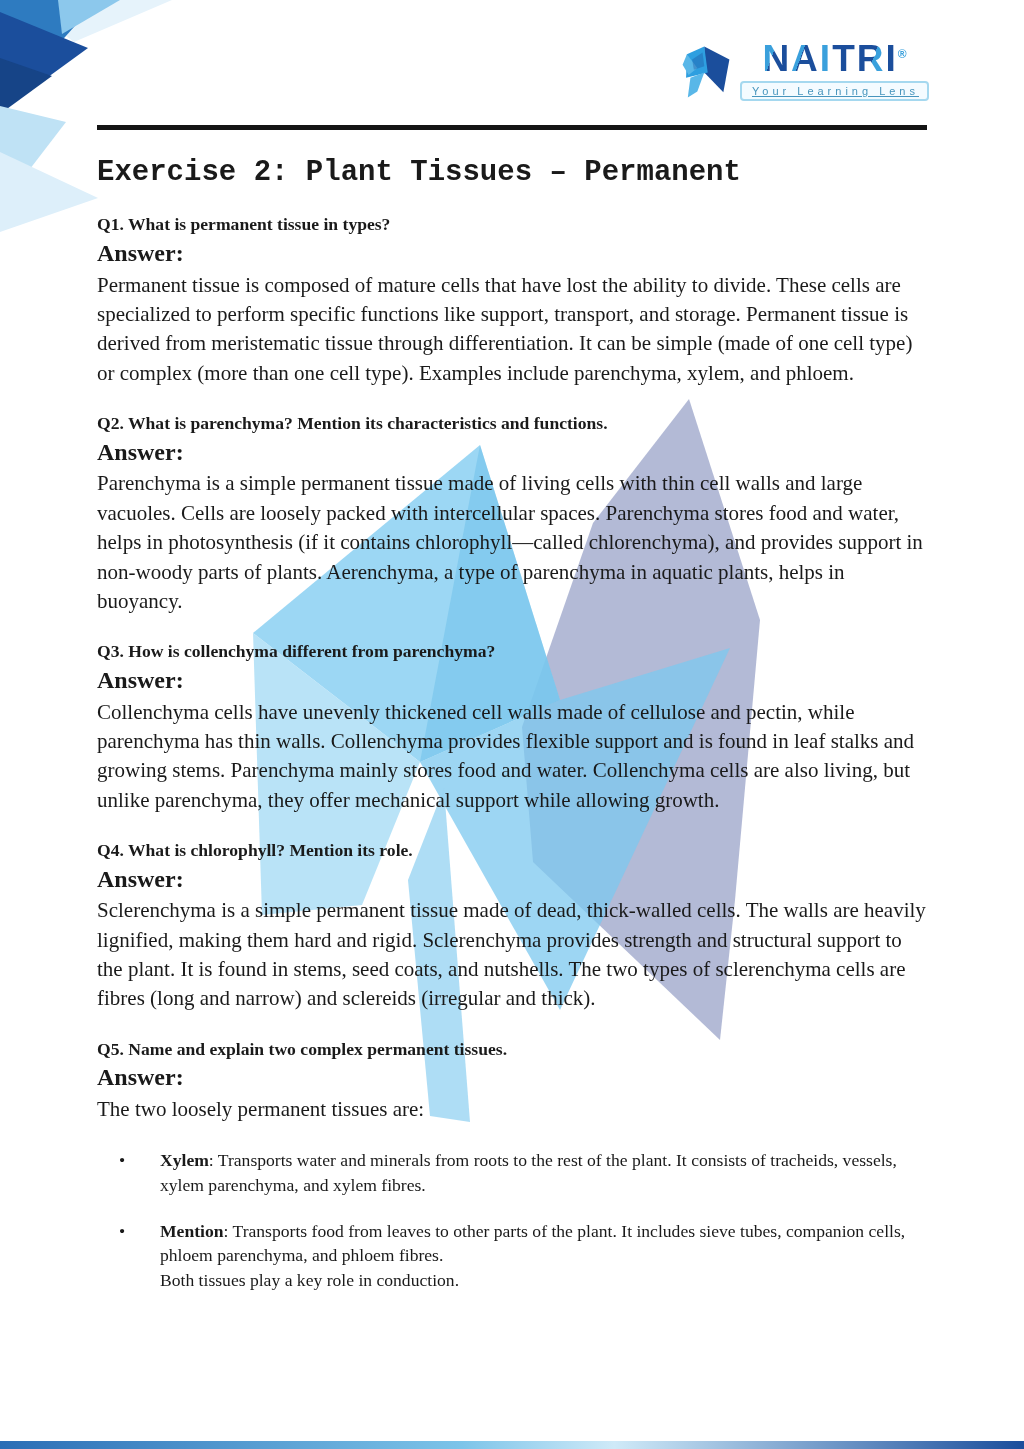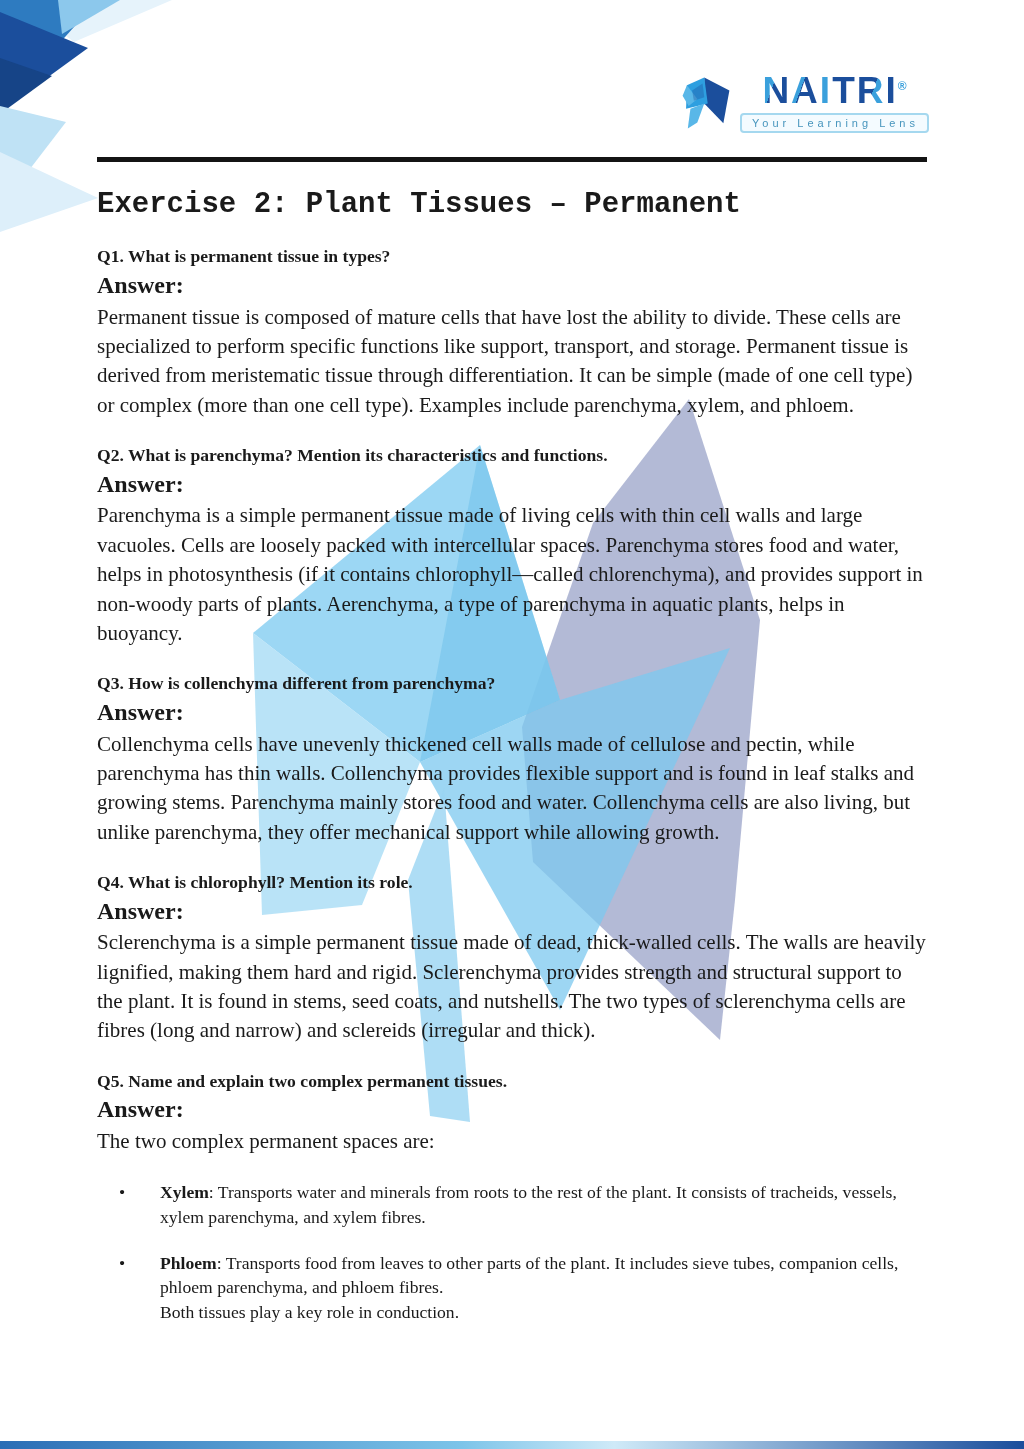--- a/index.html
+++ b/index.html
@@ -14,7 +14,7 @@
   
   .page-content{position:relative;z-index:1;}
   header{display:flex;justify-content:flex-end;padding:40px 95px 0 0;}
-  .logo-block{display:flex;align-items:flex-start;gap:8px;margin-top:32px;}
+  .logo-block{display:flex;align-items:flex-end;gap:8px;}
   .logo-icon{flex:0 0 auto;margin-top:2px;}
   .logo-text{display:flex;flex-direction:column;align-items:center;}
   .brand{

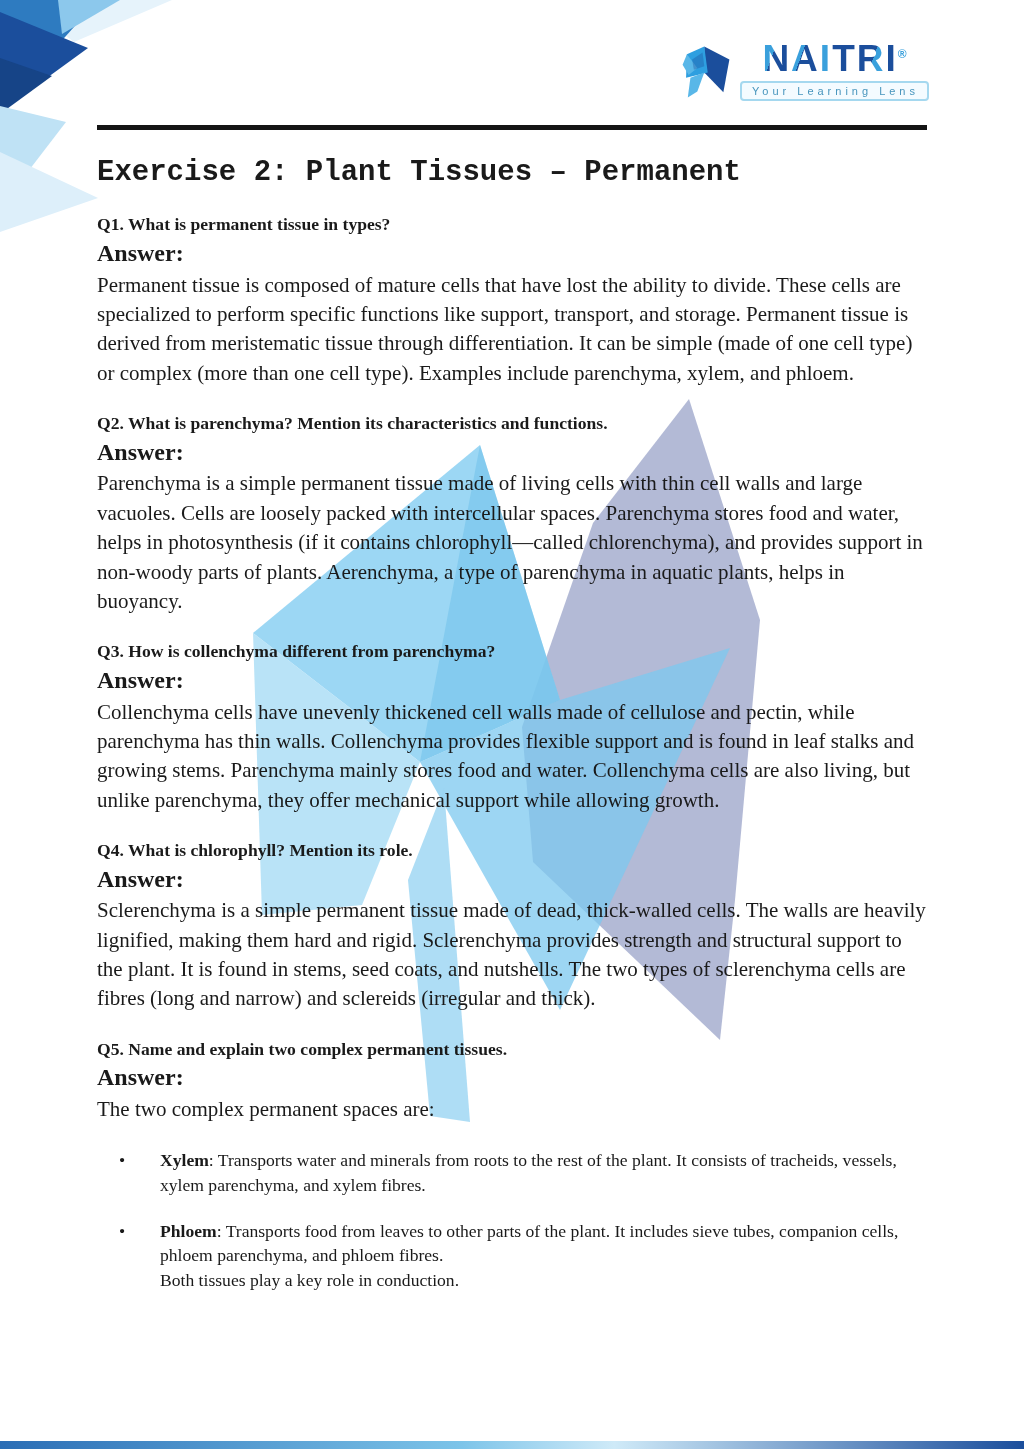--- a/index.html
+++ b/index.html
@@ -35,7 +35,7 @@
   .tagline-box{
     margin-top:4px;border:2px solid #a5d8ef;background:#f4fbff;border-radius:4px;
     font-family:"Liberation Sans", sans-serif;font-size:11px;letter-spacing:4px;
-    color:#4795bd;padding:2px 8px 2px 10px;white-space:nowrap;
+    color:#4795bd;padding:2px 8px 2px 10px;white-space:nowrap;text-decoration:underline;
   }
   .divider{margin:24px 0 0 97px;width:830px;height:5px;background:#141414;}
   main{padding:0 97px;}

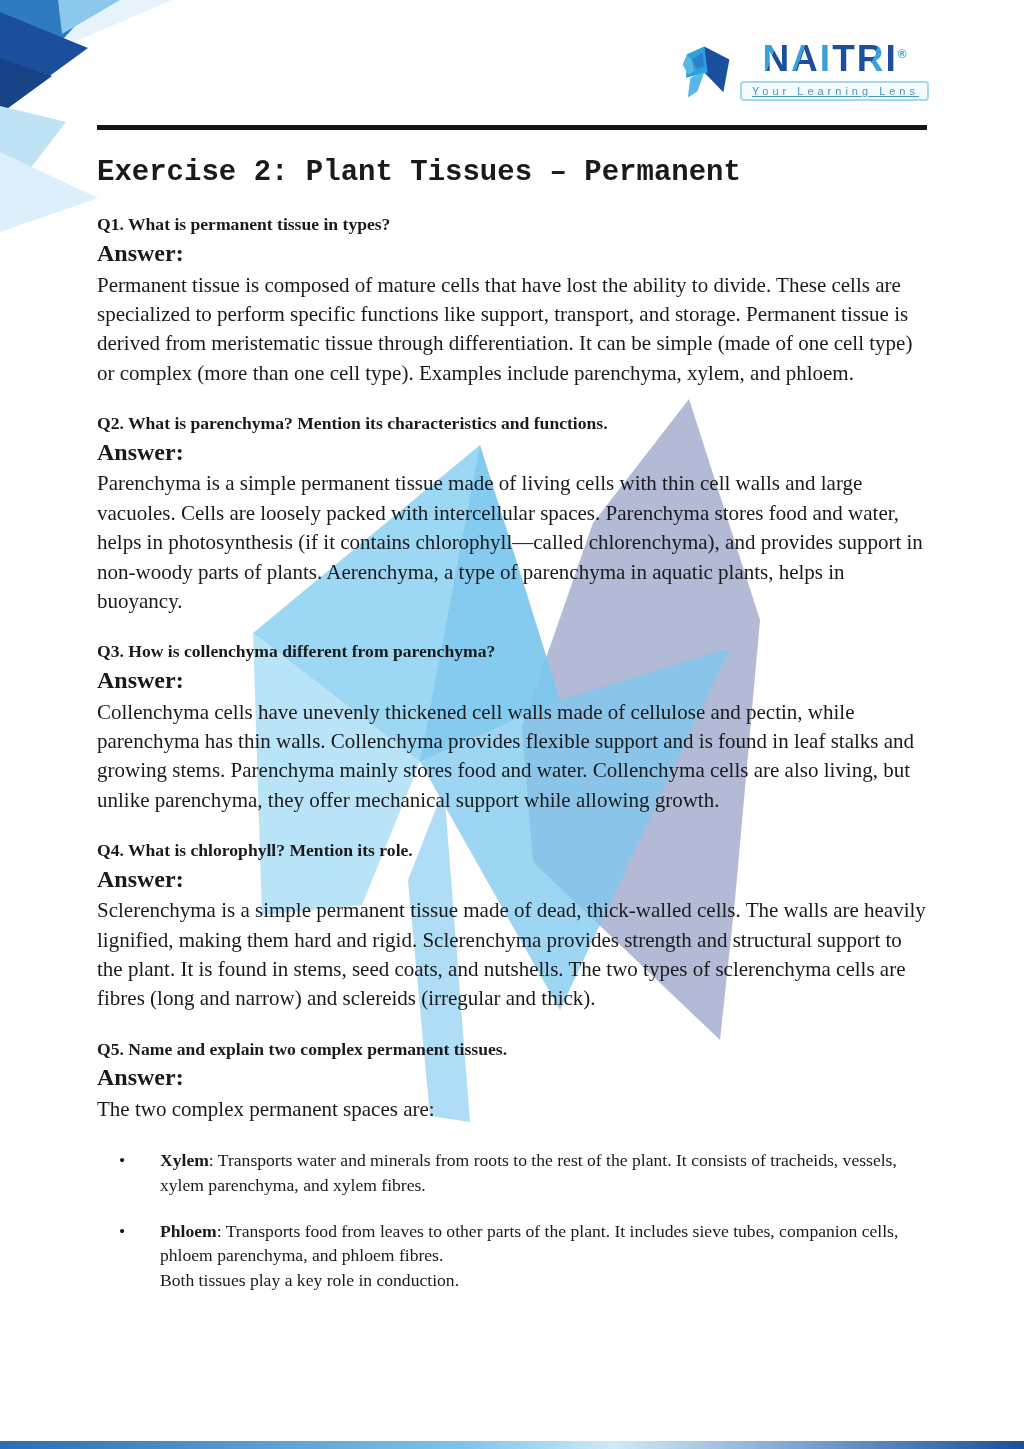--- a/index.html
+++ b/index.html
@@ -129,7 +129,7 @@
     <section class="qa">
       <div class="q-heading">Q5. Name and explain two complex permanent tissues.</div>
       <div class="a-label">Answer:</div>
-      <div class="a-body">The two complex permanent spaces are:</div>
+      <div class="a-body">The two loosely permanent tissues are:</div>
 
       <ul class="tissues">
         <li>

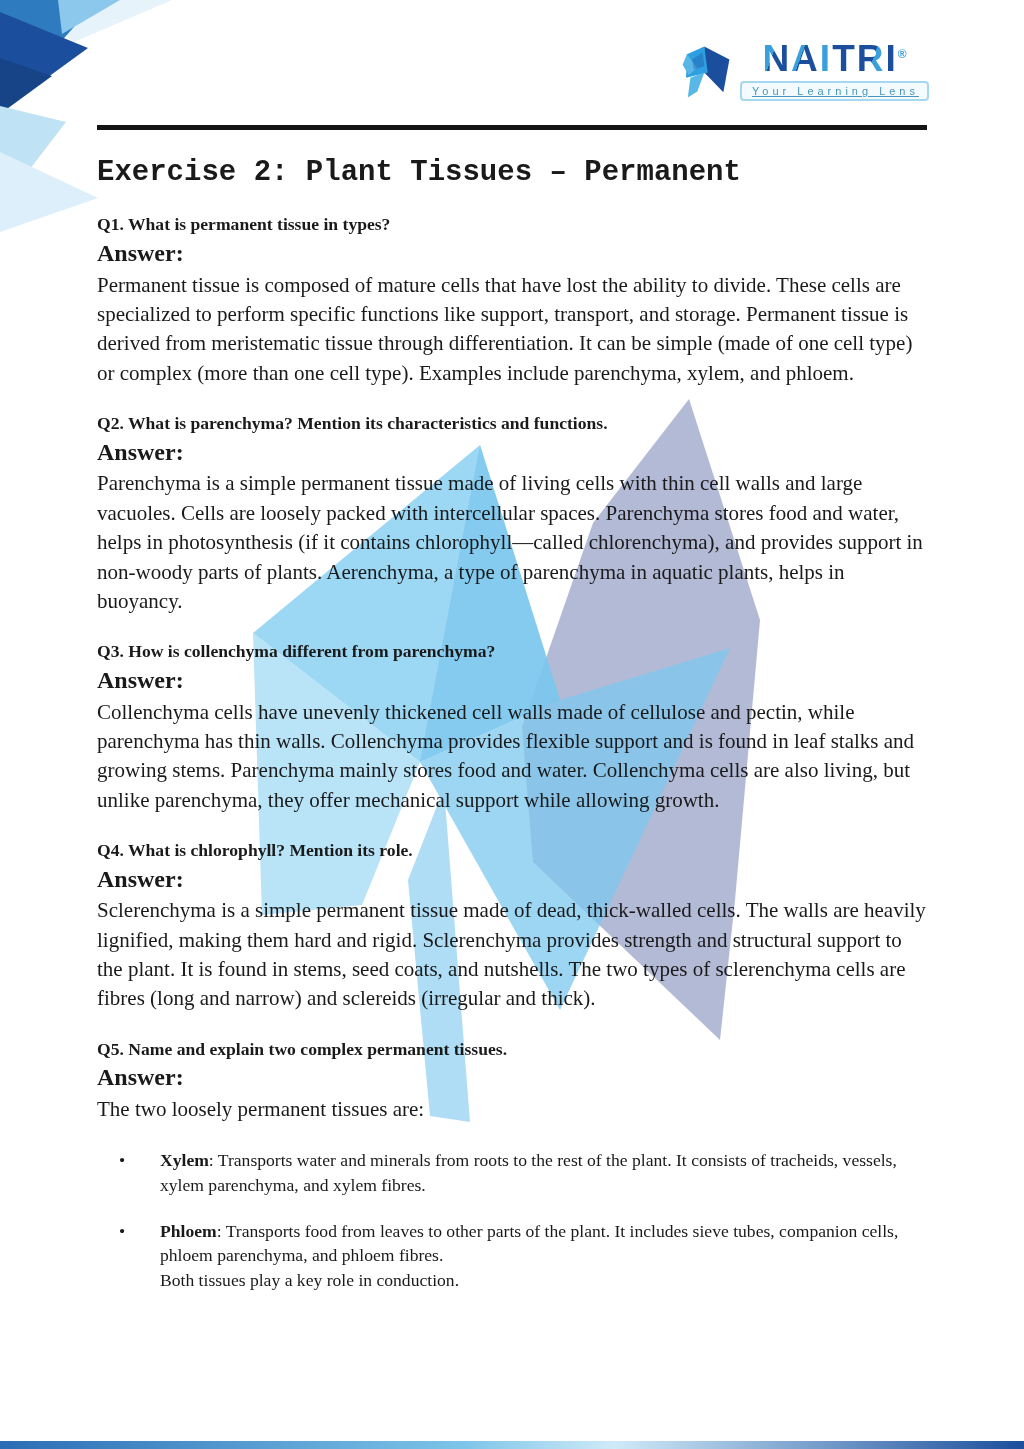--- a/index.html
+++ b/index.html
@@ -136,7 +136,7 @@
           <span class="bullet-dot">•</span><span class="term">Xylem</span><span>: Transports water and minerals from roots to the rest of the plant. It consists of tracheids, vessels, xylem parenchyma, and xylem fibres.</span>
         </li>
         <li>
-          <span class="bullet-dot">•</span><span class="term">Phloem</span><span>: Transports food from leaves to other parts of the plant. It includes sieve tubes, companion cells, phloem parenchyma, and phloem fibres.</span>
+          <span class="bullet-dot">•</span><span class="term">Mention</span><span>: Transports food from leaves to other parts of the plant. It includes sieve tubes, companion cells, phloem parenchyma, and phloem fibres.</span>
           <div>Both tissues play a key role in conduction.</div>
         </li>
       </ul>

